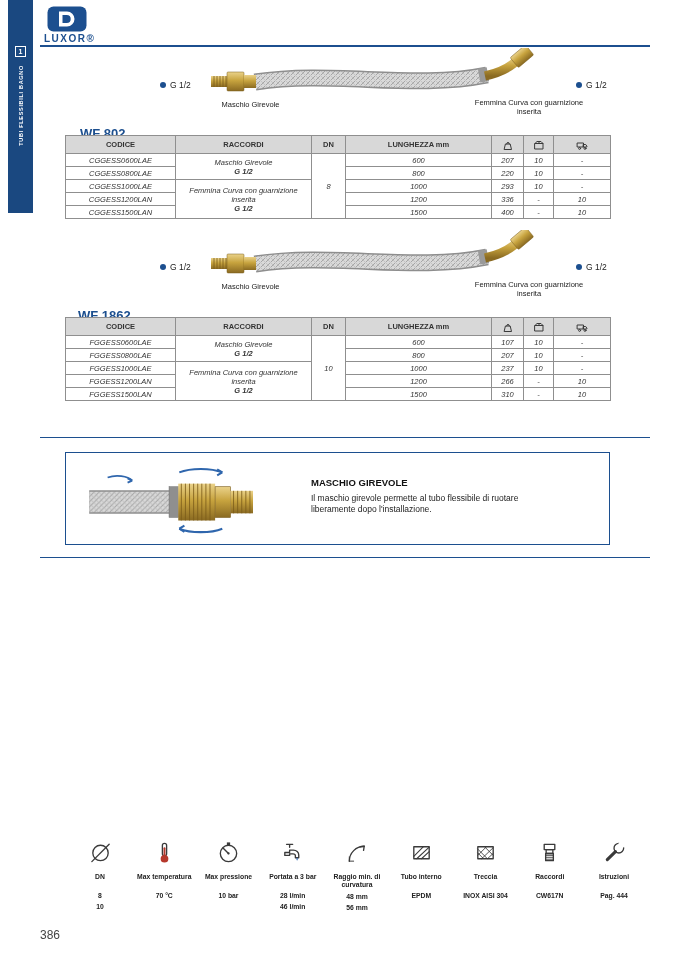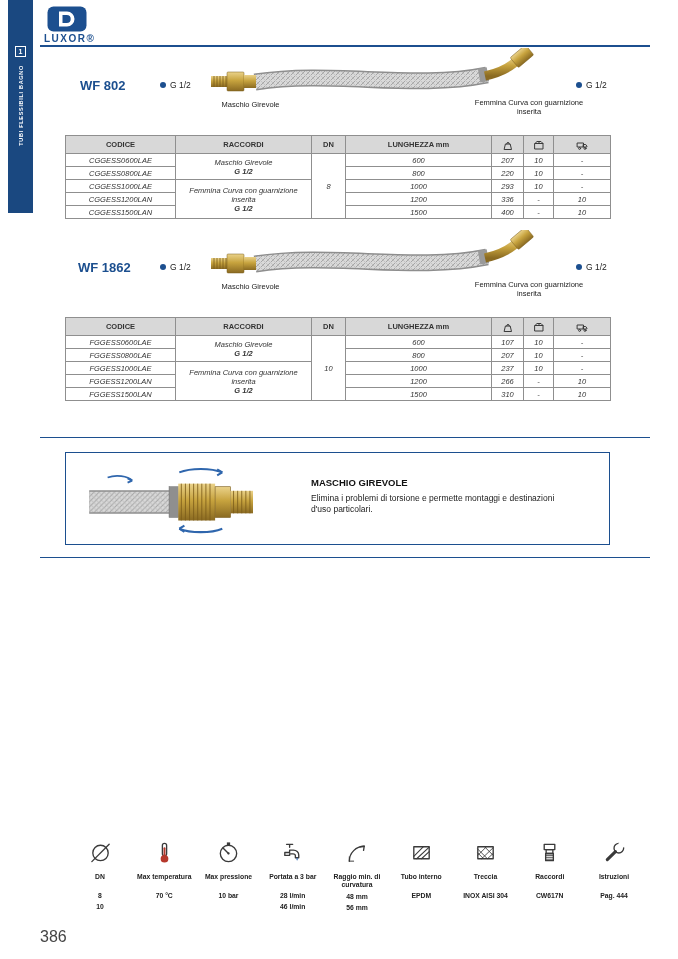--- a/index.html
+++ b/index.html
@@ -25,7 +25,7 @@
   .header-rule{position:absolute;left:40px;right:28px;top:45px;height:2px;background:#1c4f8f;}
 
   
-  .prod-title{position:absolute;color:#1c4f8f;font-weight:bold;font-size:13px;}
+  .prod-title{position:absolute;color:#1c4f8f;font-weight:bold;font-size:13px;margin-top:48px;}
   .ann{position:absolute;display:flex;align-items:center;gap:4px;font-size:8.5px;color:#222;}
   .dot{width:6px;height:6px;border-radius:50%;background:#1c4f8f;flex:none;}
   .hose{position:absolute;width:360px;height:56px;}

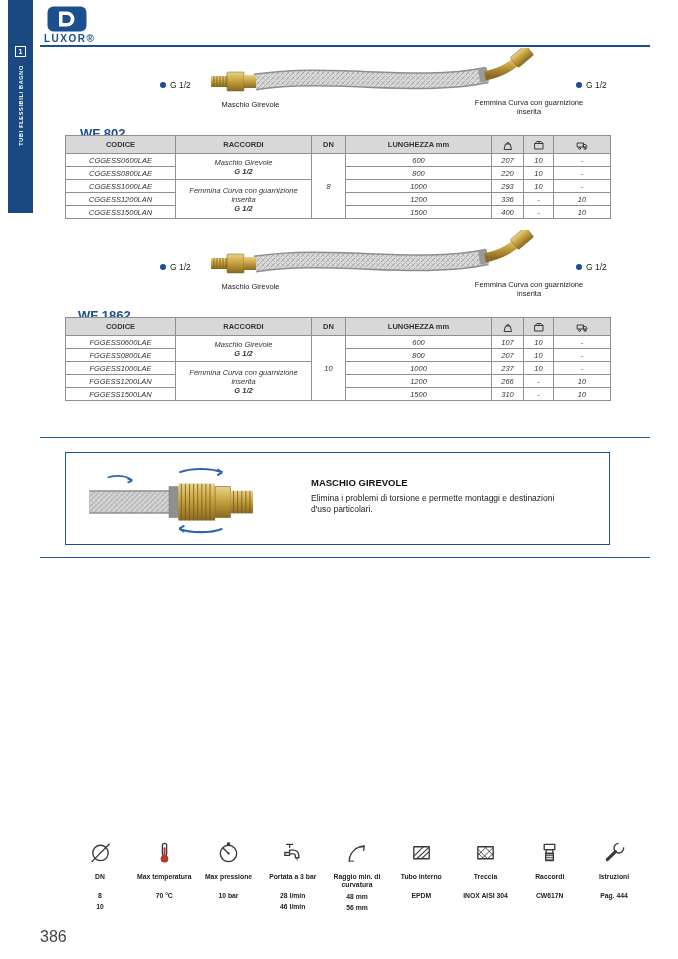--- a/index.html
+++ b/index.html
@@ -334,6 +334,7 @@
     </div>
     <div class="info-text">
       <div class="info-title">MASCHIO GIREVOLE</div>
+      <p class="info-p">Il maschio girevole permette al tubo flessibile di ruotare liberamente dopo l'installazione.</p>
       <p class="info-p">Elimina i problemi di torsione e permette montaggi e destinazioni d'uso particolari.</p>
     </div>
   </div>

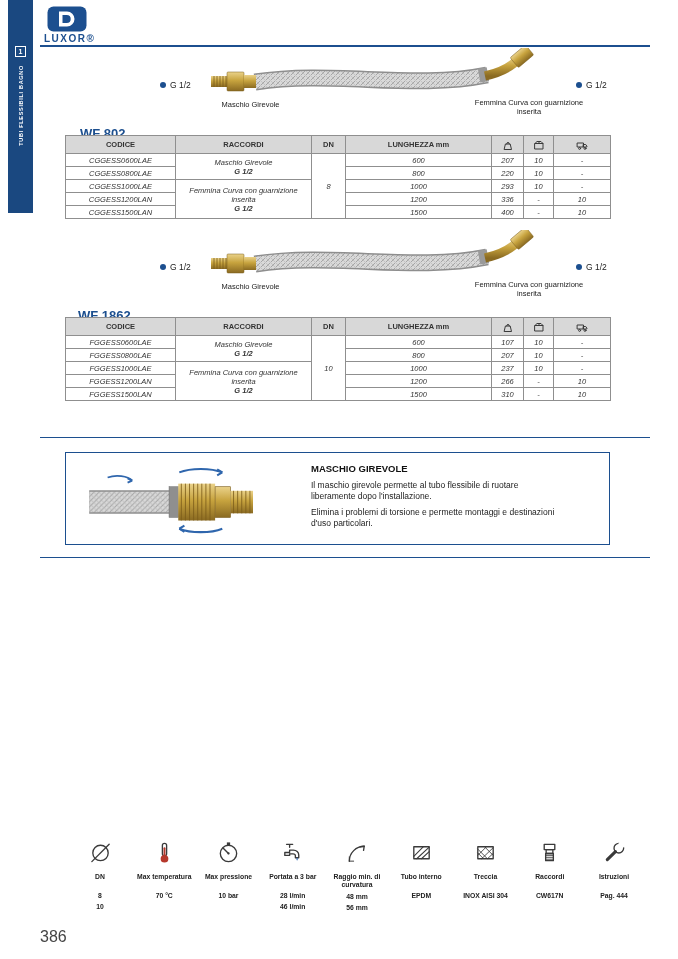--- a/index.html
+++ b/index.html
@@ -335,7 +335,6 @@
     <div class="info-text">
       <div class="info-title">MASCHIO GIREVOLE</div>
       <p class="info-p">Il maschio girevole permette al tubo flessibile di ruotare liberamente dopo l'installazione.</p>
-      <p class="info-p">Elimina i problemi di torsione e permette montaggi e destinazioni d'uso particolari.</p>
     </div>
   </div>
   <div class="info-hr" style="top:557px"></div>

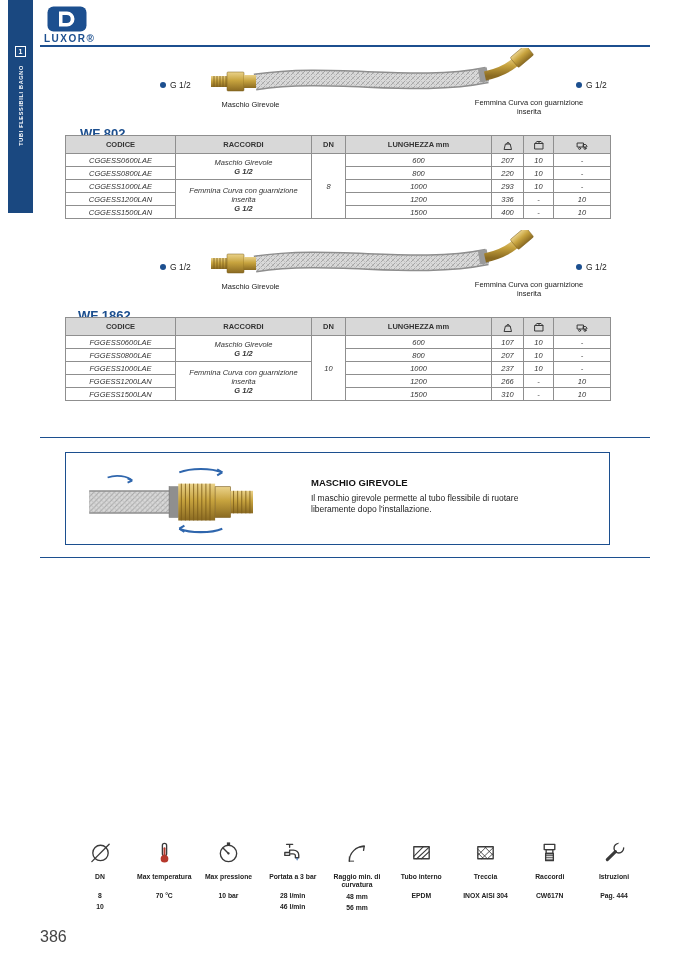--- a/index.html
+++ b/index.html
@@ -60,7 +60,7 @@
   .spec-label{font-weight:bold;margin-top:7px;min-height:15px;line-height:1.15;}
   .spec-value{margin-top:3px;white-space:pre-line;line-height:1.6;font-weight:bold;}
 
-  .page-num{position:absolute;left:40px;top:928px;font-size:16px;color:#444;}
+  .page-num{position:absolute;left:40px;top:928px;font-size:12px;color:#444;}
   .icon-stroke{stroke:#3a3a3a;fill:none;stroke-width:1.4;stroke-linecap:round;stroke-linejoin:round;}
 </style>
 </head>

